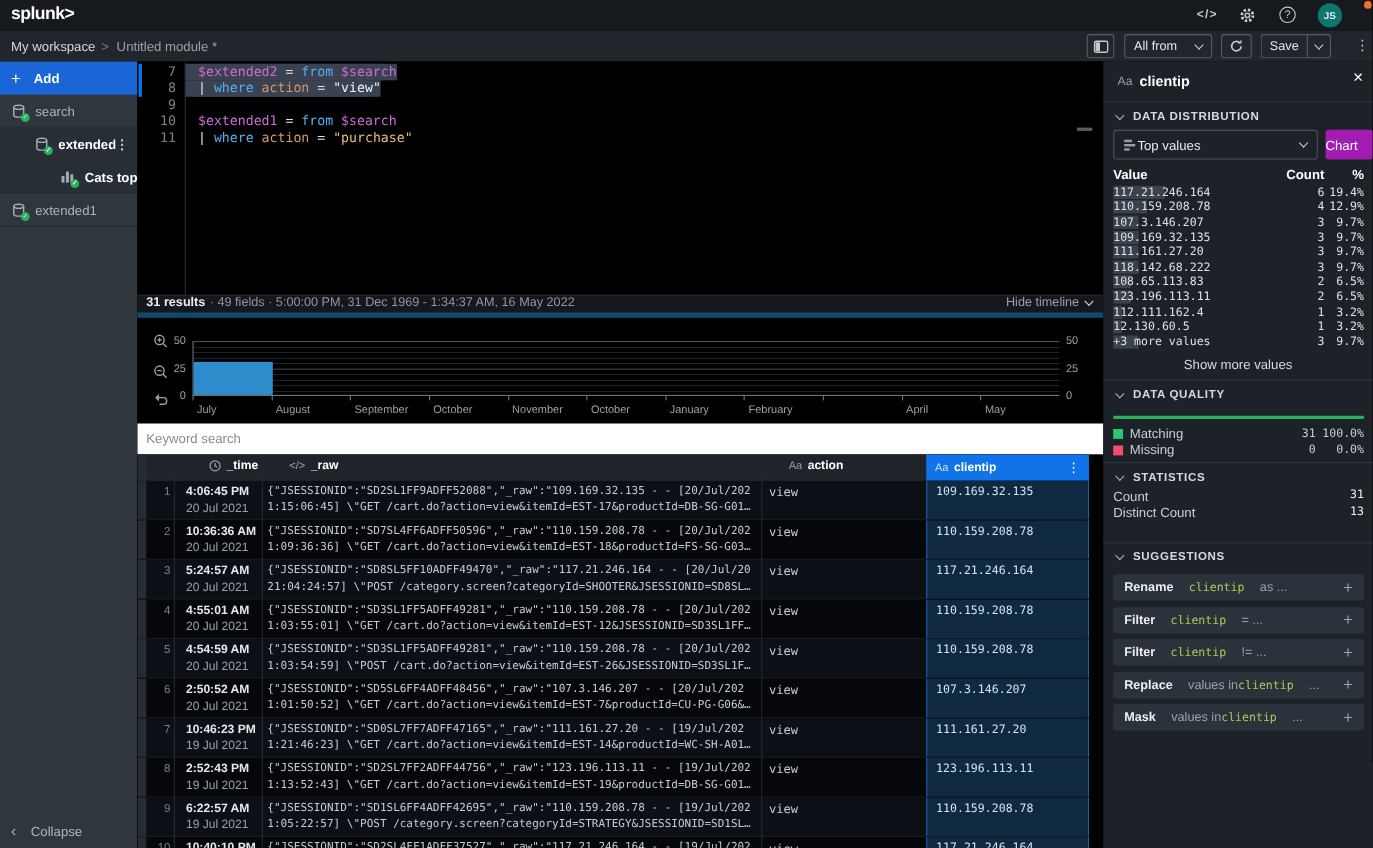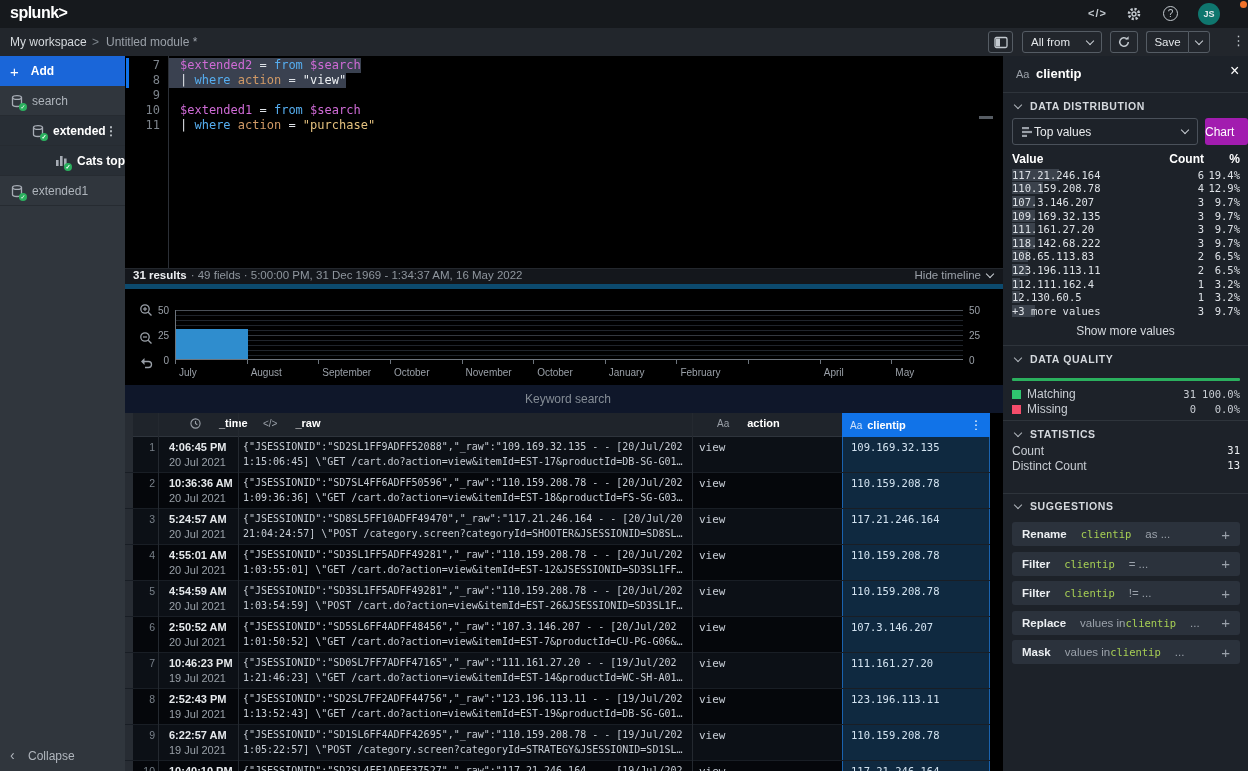--- a/index.html
+++ b/index.html
@@ -94,8 +94,8 @@
   .tl-month{position:absolute;top:78px;font-size:10px;color:#9aa0a8;white-space:nowrap;}
 
   
-  .keyword{position:absolute;left:0;top:329px;width:878px;height:28px;background:#0f172a;
-    display:flex;align-items:center;cursor:text;justify-content:center;}
+  .keyword{position:absolute;left:0;top:329px;width:878px;height:28px;background:#ffffff;
+    display:flex;align-items:center;cursor:text;}
   .keyword span{margin-left:8px;font-size:12px;color:#848c95;}
 
   

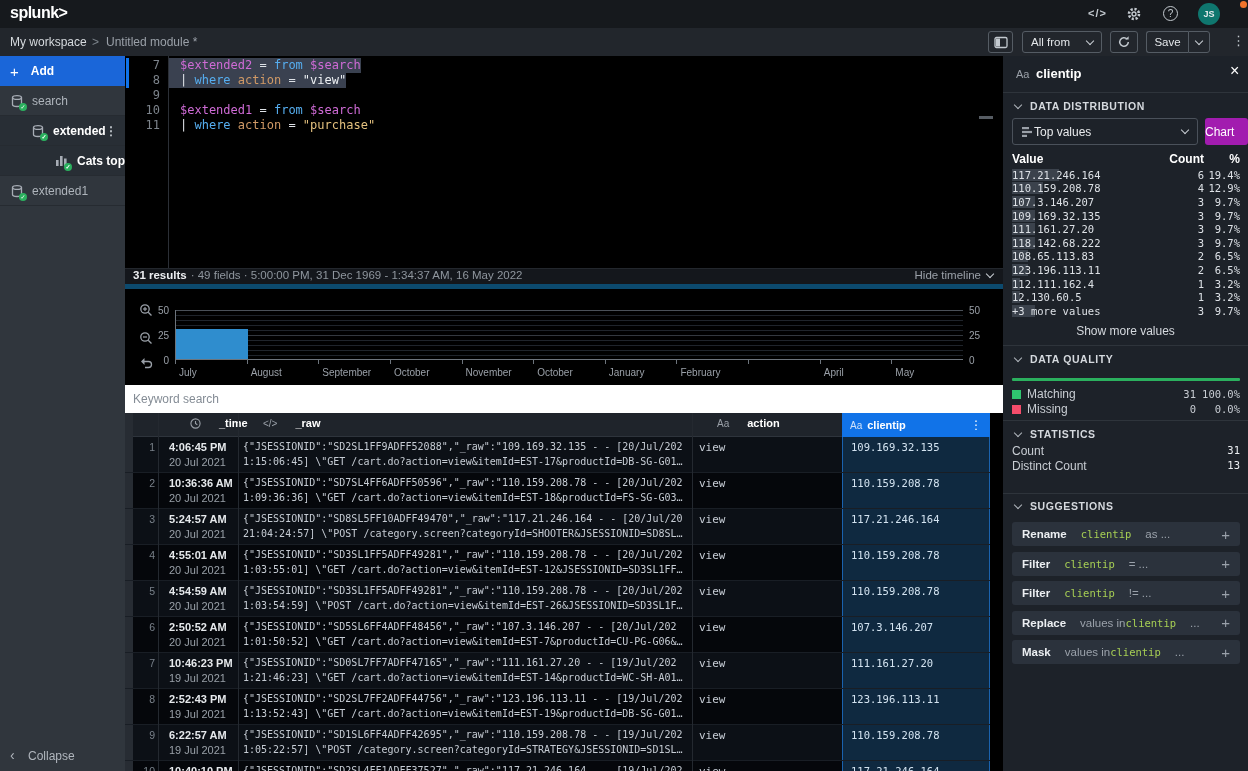--- a/index.html
+++ b/index.html
@@ -102,7 +102,7 @@
   .rtable{position:absolute;left:0;top:357px;width:865px;height:358px;overflow:hidden;}
   .thead{position:absolute;left:0;top:0;width:865px;height:24px;background:#1f242b;border-bottom:1px solid #2e343c;
     font-size:11px;}
-  .th{position:absolute;top:4px;display:flex;align-items:center;gap:18px;color:#fff;font-weight:700;padding-left:20px;}
+  .th{position:absolute;top:4px;display:flex;align-items:center;gap:5px;color:#fff;font-weight:700;padding-left:20px;}
   .th .pre{color:#9aa0a8;font-weight:400;font-size:10px;}
   .th-clientip{position:absolute;left:717px;top:0;width:148px;height:24px;background:#1173e8;color:#fff;
     display:flex;align-items:center;cursor:pointer;}

